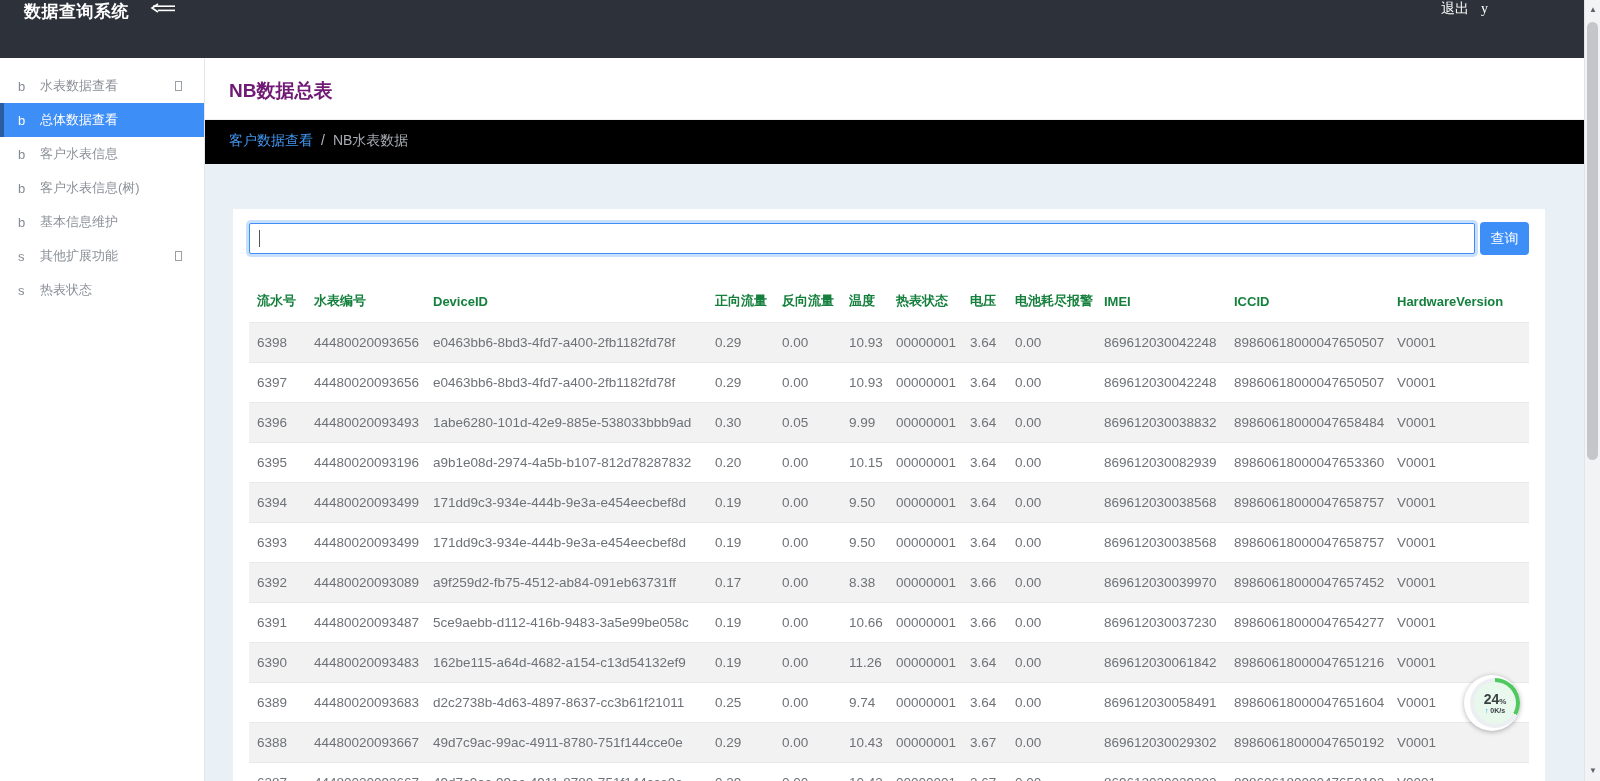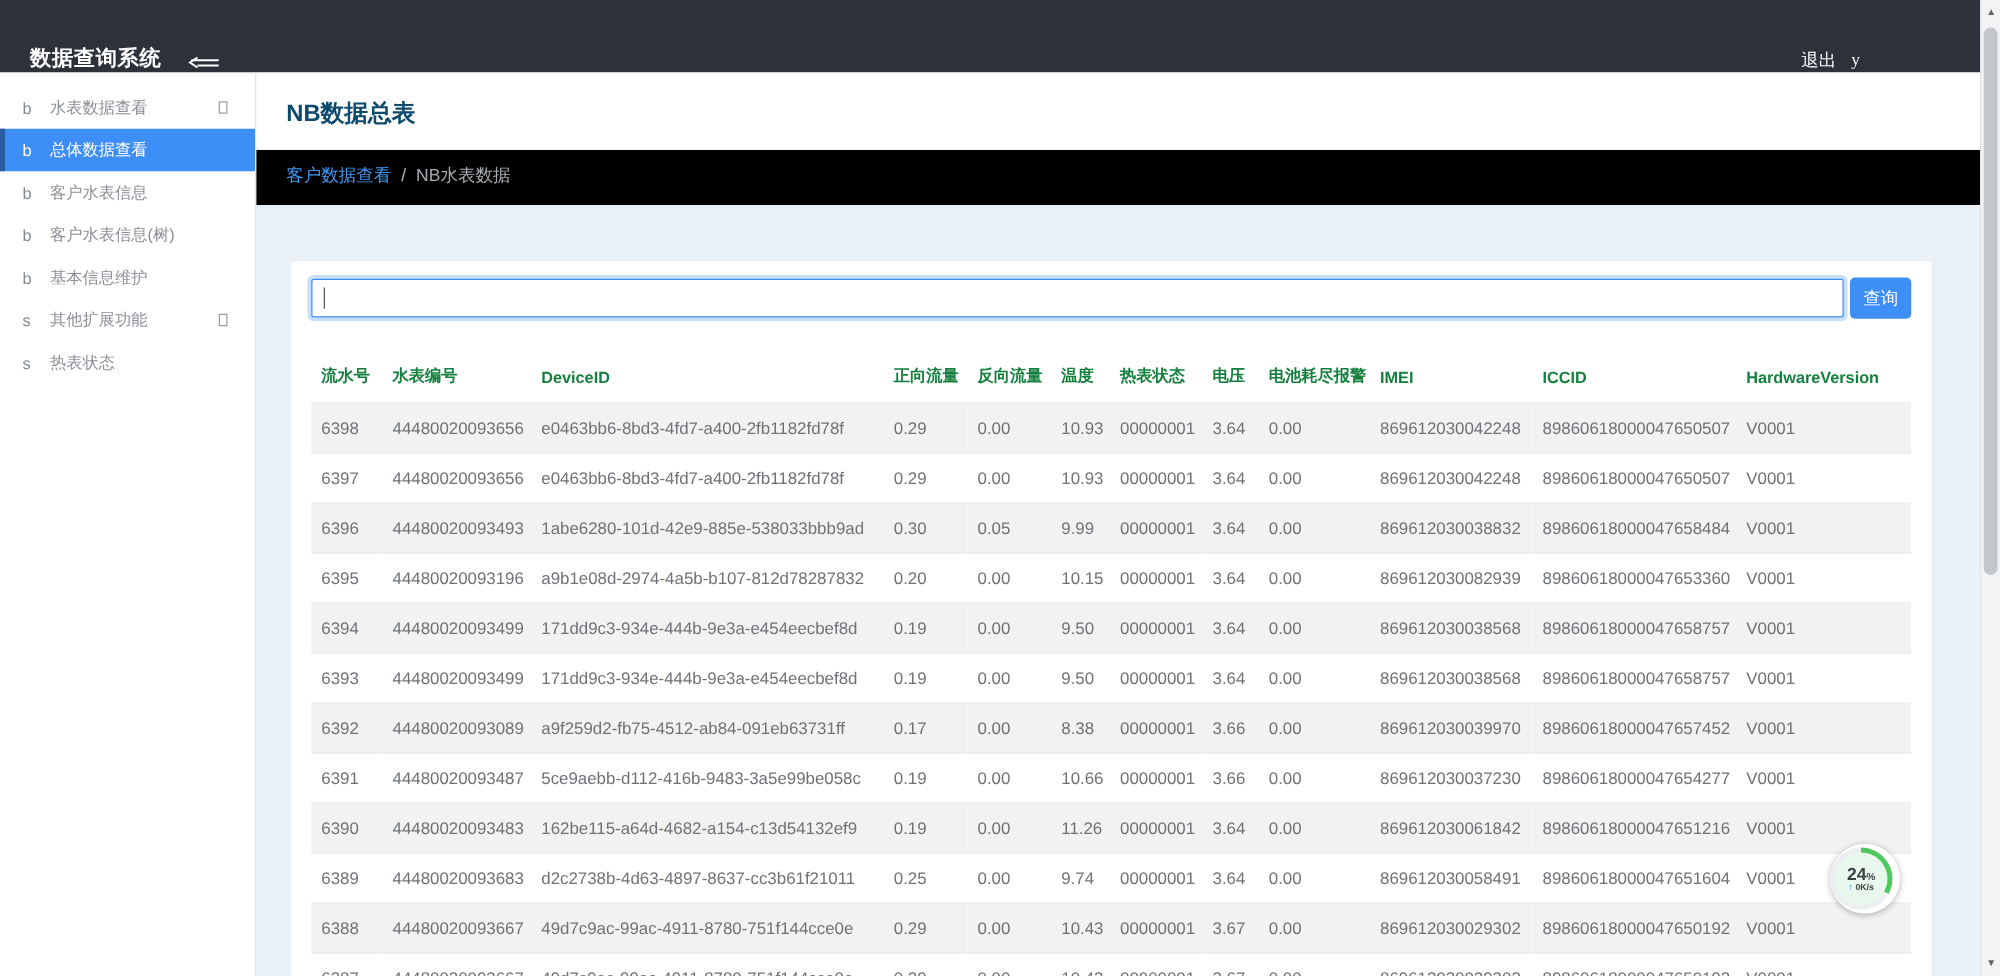--- a/index.html
+++ b/index.html
@@ -7,7 +7,7 @@
   .app { position:relative; width:1600px; height:781px; }
 
   
-  .navbar { height:58px; background:#2c313a; display:flex; align-items:flex-end; padding:0 24px; color:#fff; }
+  .navbar { height:58px; background:#2c313a; display:flex; align-items:flex-start; padding:0 24px; color:#fff; }
   .navbar .app-title { font-size:17px; font-weight:bold; letter-spacing:.5px; }
   .collapse-icon { margin-left:20px; cursor:pointer; display:flex; align-items:center; }
   .nav-right { margin-left:auto; display:flex; align-items:center; gap:12px; font-size:14px; margin-right:88px;font-family:Liberation Serif, serif; }

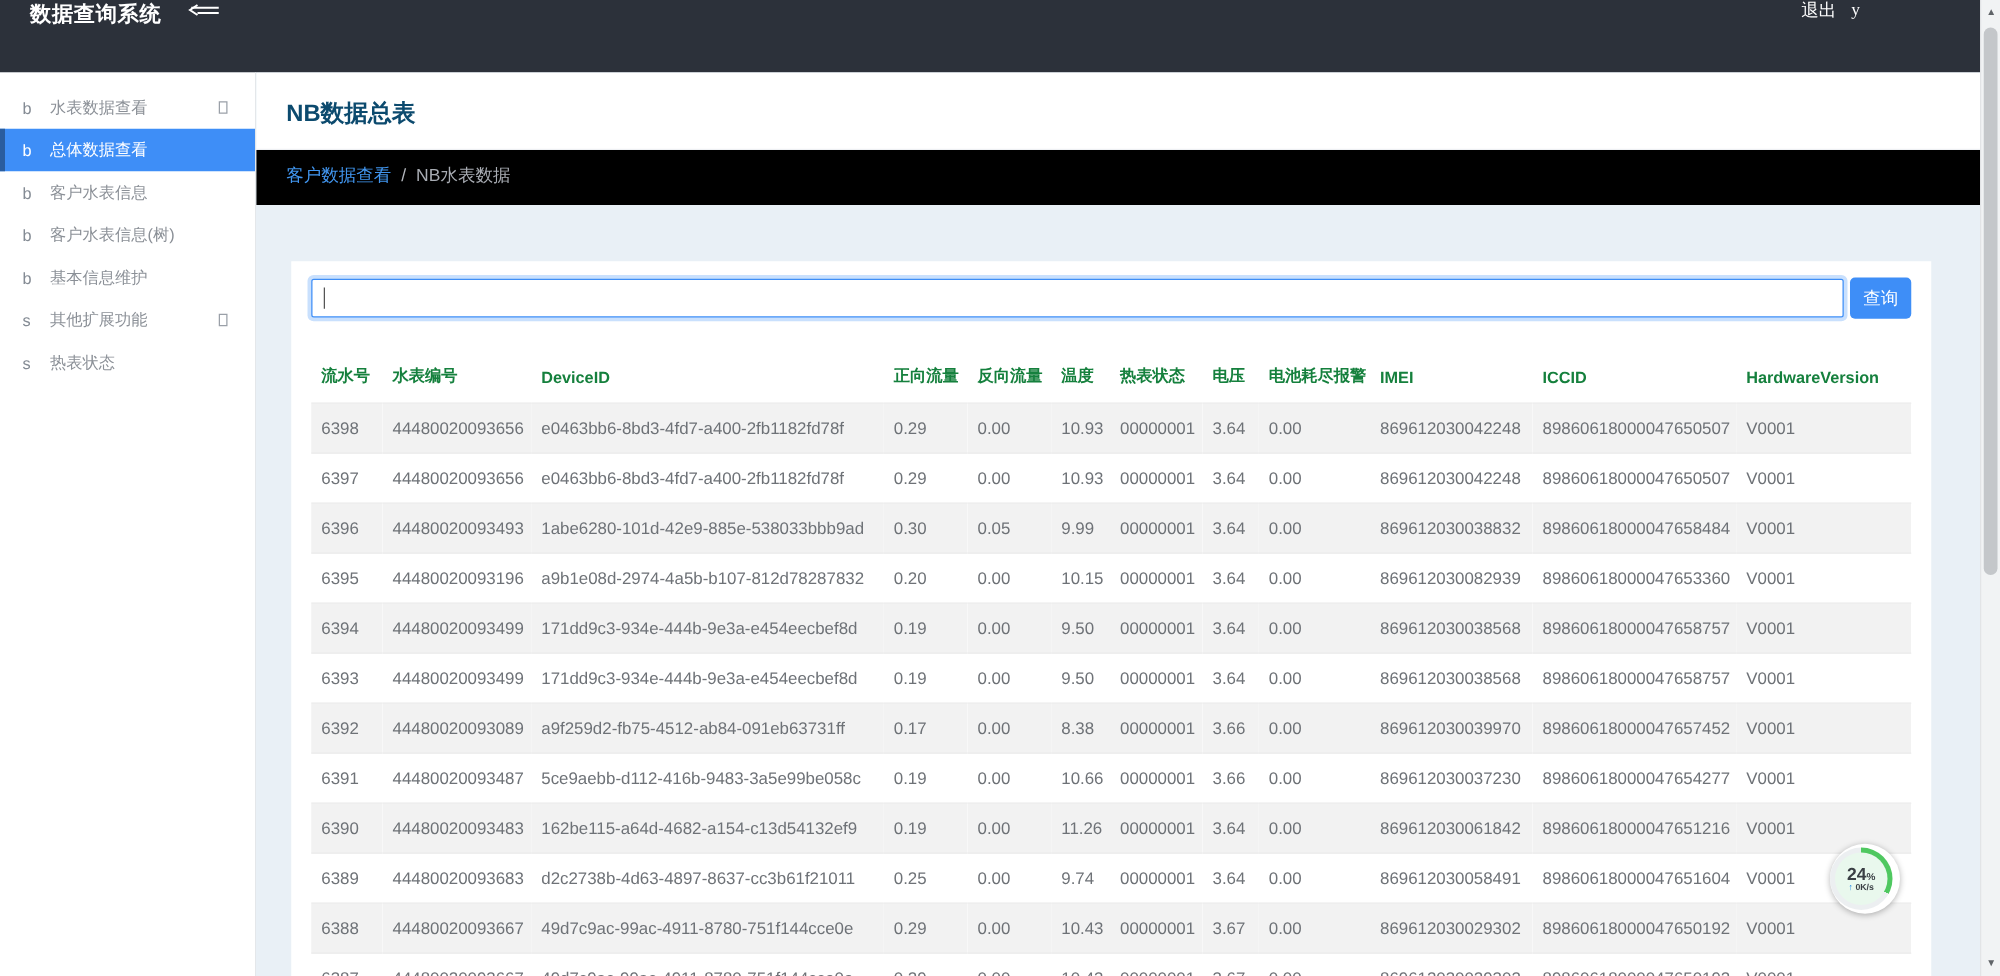--- a/index.html
+++ b/index.html
@@ -26,7 +26,7 @@
 
   .main { flex:1; display:flex; flex-direction:column; background:#e9f0f6; overflow:hidden; }
   .page-head { background:#fff; padding:20px 24px 15px 24px; border-bottom:1px solid #eef0f3; }
-  .page-head h1 { font-size:19px; color:#0c4a6e; font-weight:bold; }
+  .page-head h1 { font-size:19px; color:#701a75; font-weight:bold; }
   .breadcrumb { background:#000000; padding:12px 24px 14px 24px; font-size:14px; display:flex; gap:8px; }
   .breadcrumb .link { color:#4196f0; cursor:pointer; }
   .breadcrumb .sep { color:#b4b8be; }

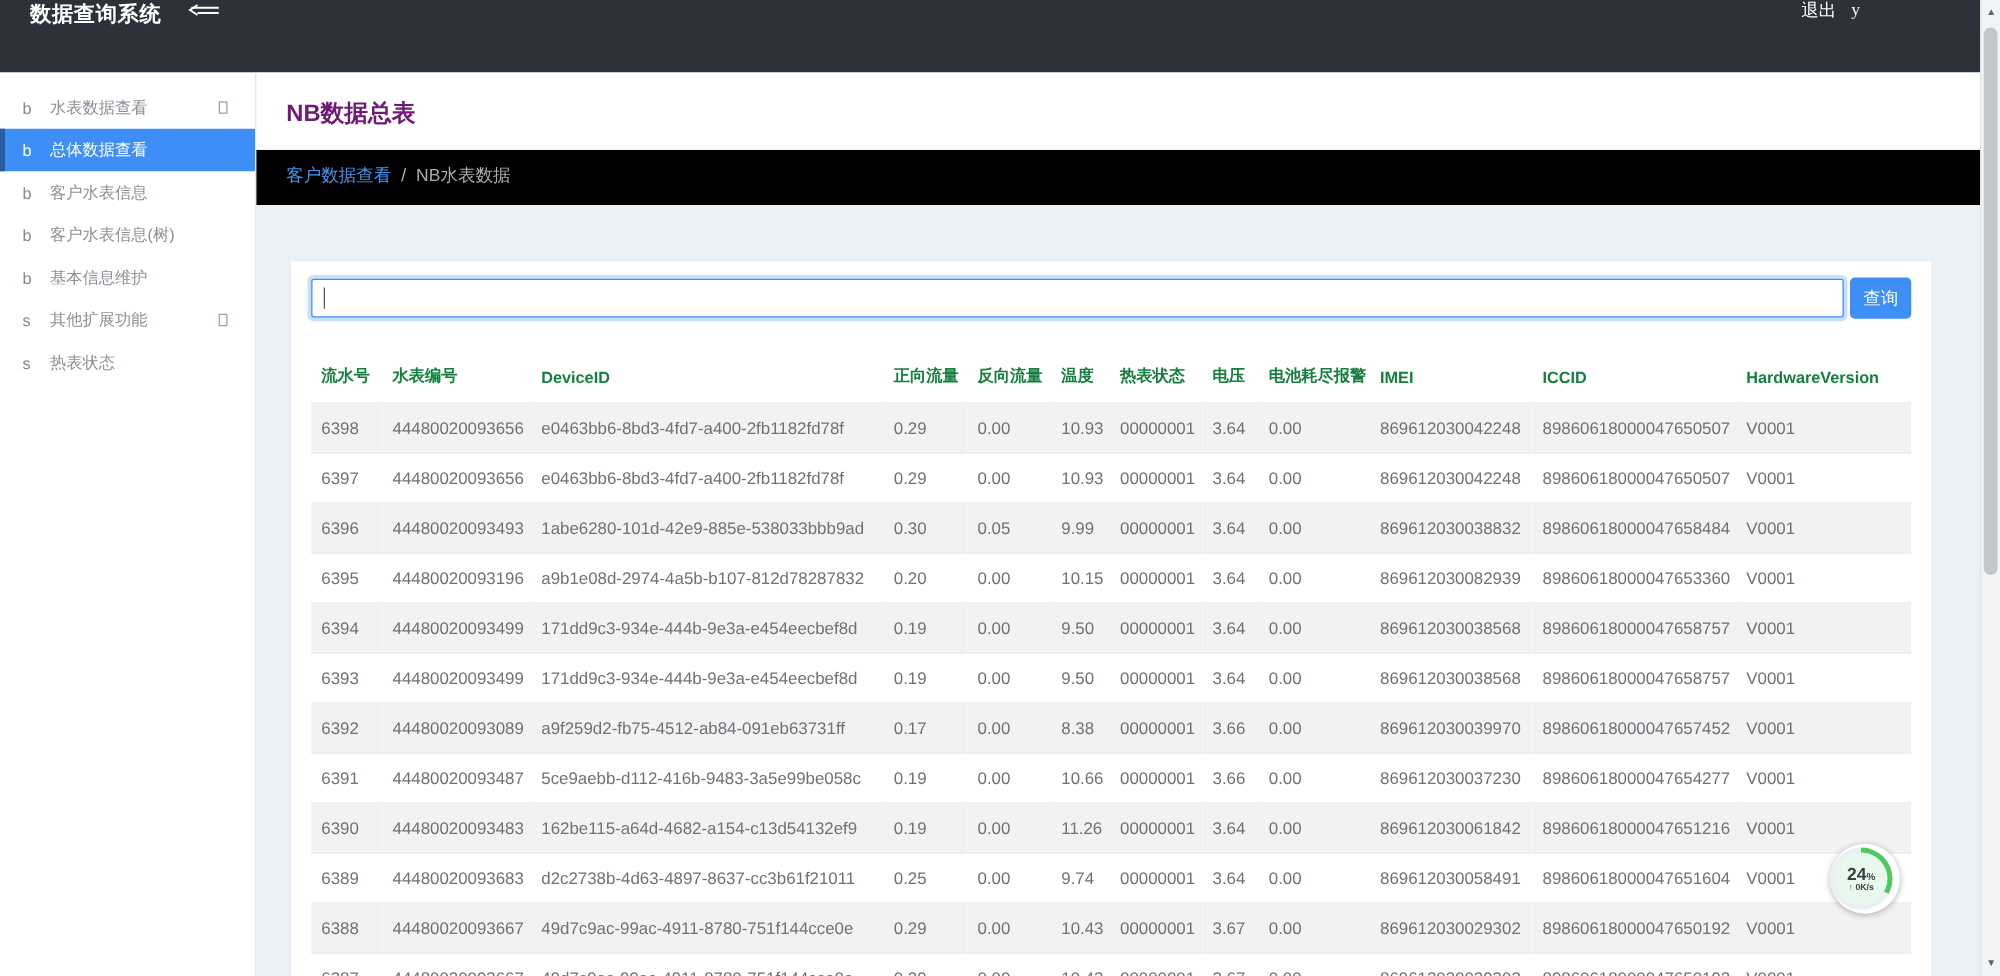--- a/index.html
+++ b/index.html
@@ -55,7 +55,7 @@
   .sb-thumb { position:absolute; left:2px; width:11px; top:22px; height:438px; background:#c4c7ca; border-radius:6px; cursor:pointer; }
 
   
-  .speed-badge { position:absolute; left:1464px; top:675px; width:56px; height:56px; border-radius:50%; background:#fff; box-shadow:0 1px 5px rgba(0,0,0,.3); display:flex; align-items:center; justify-content:flex-start; cursor:pointer; }
+  .speed-badge { position:absolute; left:1464px; top:675px; width:56px; height:56px; border-radius:50%; background:#fff; box-shadow:0 1px 5px rgba(0,0,0,.3); display:flex; align-items:center; justify-content:flex-end; cursor:pointer; }
   .speed-ring { width:50px; height:50px; border-radius:50%; background:conic-gradient(#4fc860 0turn .33turn, #eceff1 .33turn 1turn); display:flex; align-items:center; justify-content:center; }
   .speed-inner { width:42px; height:42px; border-radius:50%; background:#e9f8ed; display:flex; flex-direction:column; align-items:center; justify-content:center; line-height:1.05; }
   .speed-pct { font-size:14px; color:#3a3f44; font-weight:bold; }

